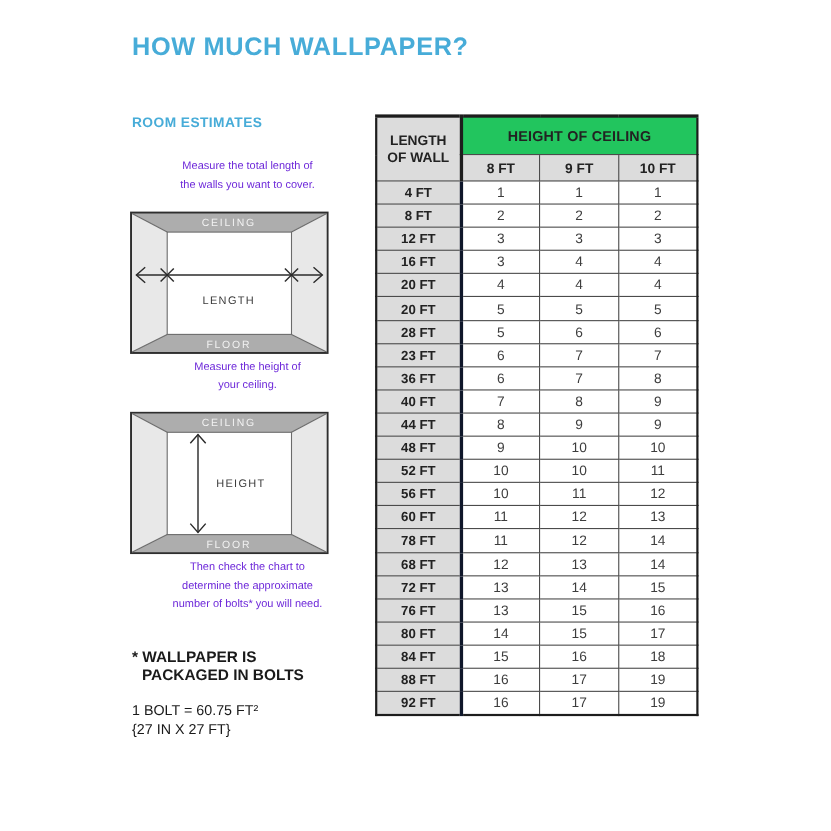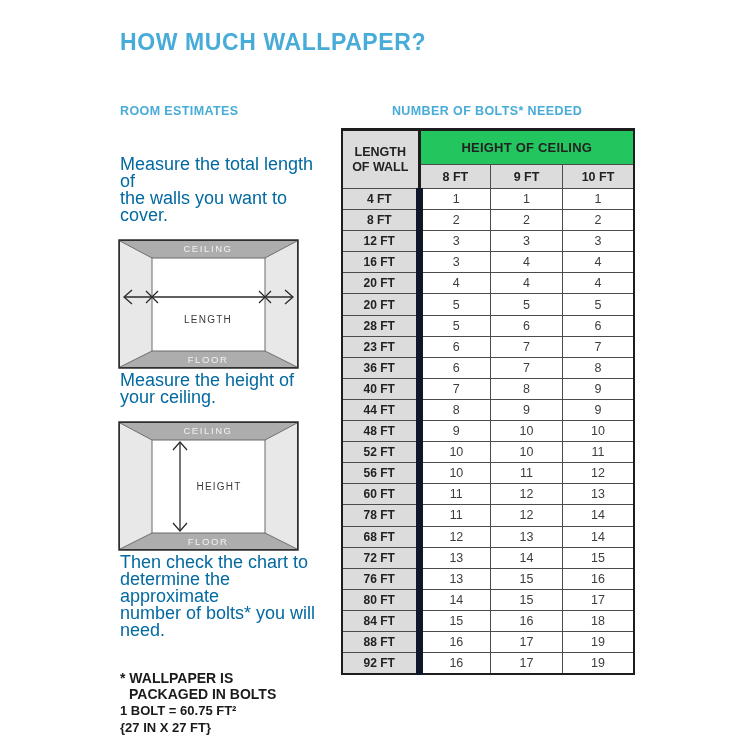--- a/index.html
+++ b/index.html
@@ -21,7 +21,7 @@
   .left-col { position: absolute; left: 120px; top: 104px; width: 210px; }
   .section-heading {
     font-size: 12.5px; font-weight: bold; letter-spacing: 0.4px;
-    color: #47ACD8; margin-bottom: 38px;
+    color: #47ACD8; margin-bottom: 25px;
   }
   .step { font-size: 18px; line-height: 17px; color: #0369a1; white-space: pre-line; }
   .diagram-wrap { margin: 15px 0 15px -2px; width: 181px; height: 118px; }

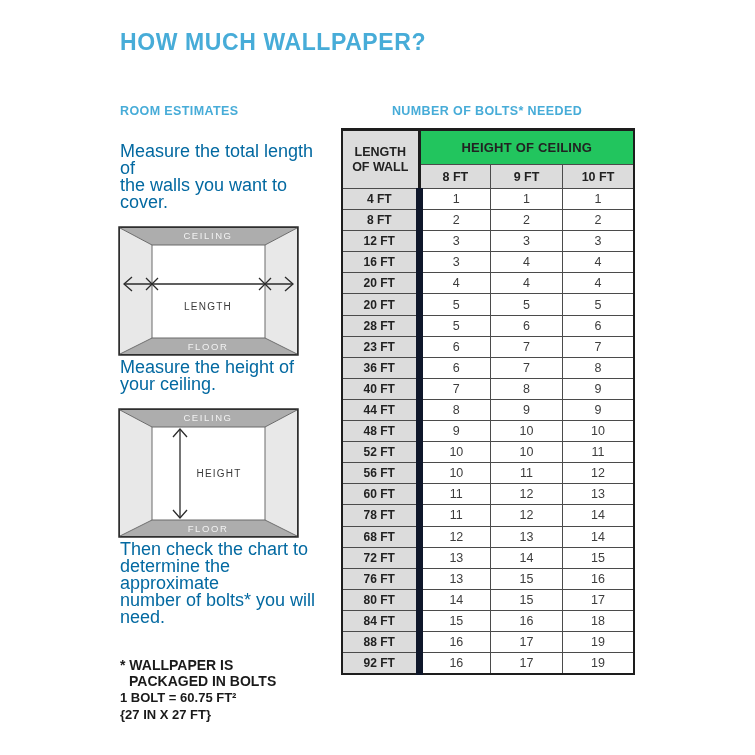--- a/index.html
+++ b/index.html
@@ -155,7 +155,6 @@
   </div>
 
   <div class="right-col">
-    <div class="table-heading">NUMBER OF BOLTS* NEEDED</div>
 
     <table class="bolt-table">
       <colgroup>

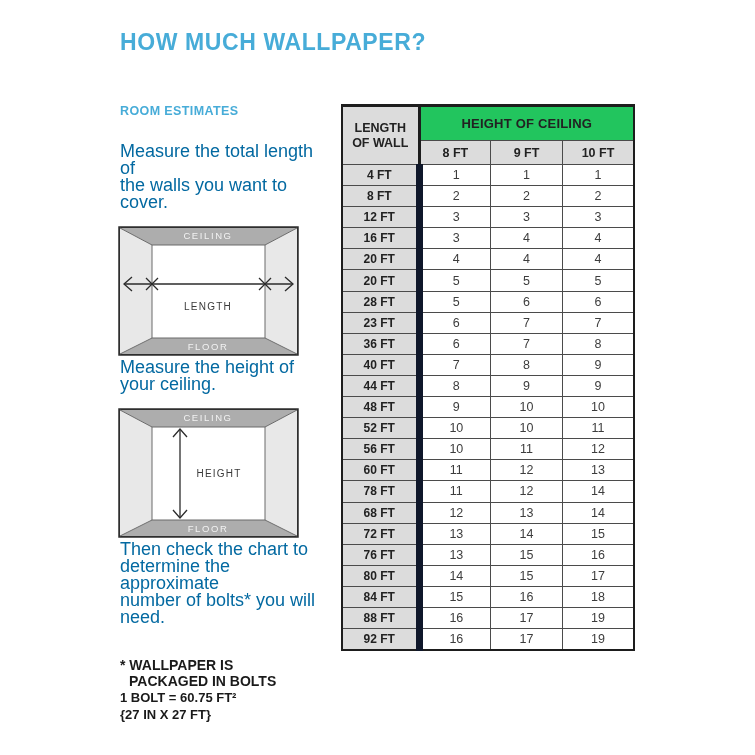--- a/index.html
+++ b/index.html
@@ -23,7 +23,7 @@
     font-size: 12.5px; font-weight: bold; letter-spacing: 0.4px;
     color: #47ACD8; margin-bottom: 25px;
   }
-  .step { font-size: 18px; line-height: 17px; color: #0369a1; white-space: pre-line; }
+  .step { font-size: 10px; line-height: 17px; color: #6d28d9; white-space: pre-line; text-align: center; }
   .diagram-wrap { margin: 15px 0 15px -2px; width: 181px; height: 118px; }
   .step3 { margin-top: 1px; }
   .footnotes { margin-top: 31px; }

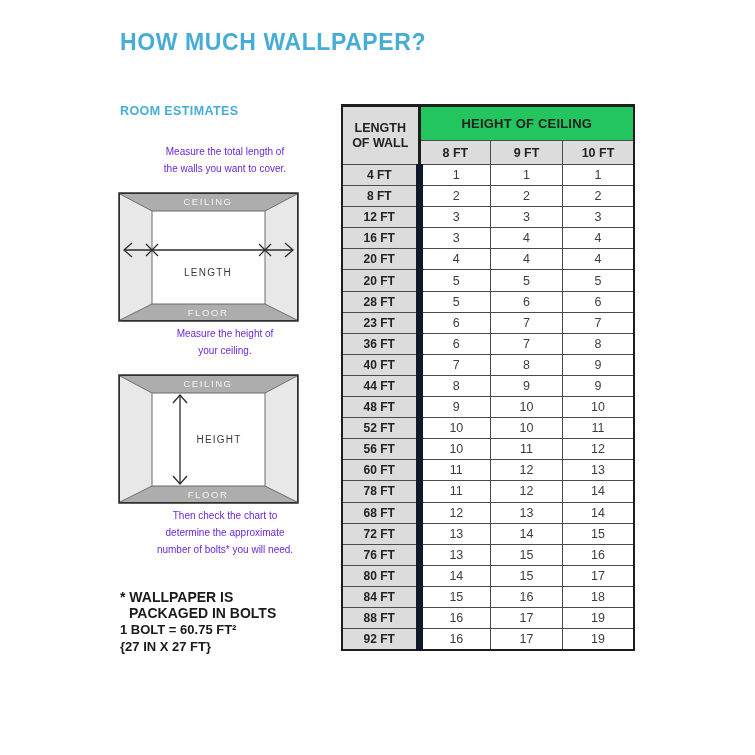--- a/index.html
+++ b/index.html
@@ -60,7 +60,7 @@
   }
   .bolt-table tbody th.wall-cell {
     background: #DCDCDC; font-size: 12px; font-weight: bold; color: #222;
-    height: 21.1px; border-right: 7px solid #0f172a;
+    height: 21.1px; border-right: 3px solid #0f172a;
   }
   .bolt-table tbody td {
     background: #fff; font-size: 12.5px; font-weight: 400; color: #3d3d3d;

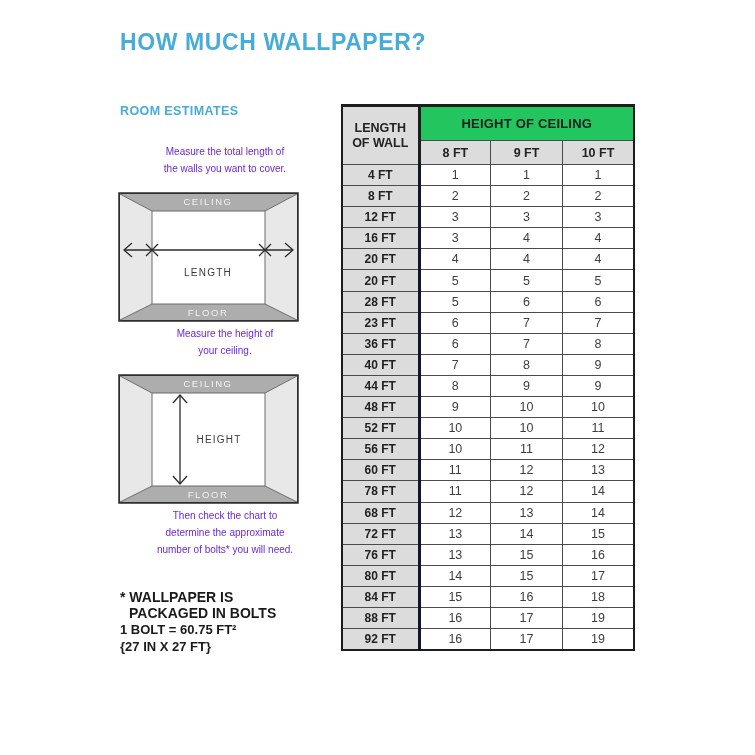--- a/index.html
+++ b/index.html
@@ -29,7 +29,7 @@
   .footnotes { margin-top: 31px; }
   .fn-bold { font-size: 14px; font-weight: bold; line-height: 16px; color: #1a1a1a; }
   .fn-indent { padding-left: 9px; }
-  .bolt-size { font-size: 13px; font-weight: bold; line-height: 17px; color: #1a1a1a; }
+  .bolt-size { margin-top: 16px; font-size: 13px; font-weight: normal; line-height: 17px; color: #1a1a1a; }
 
   
   .right-col { position: absolute; left: 341px; top: 104px; width: 292px; }

